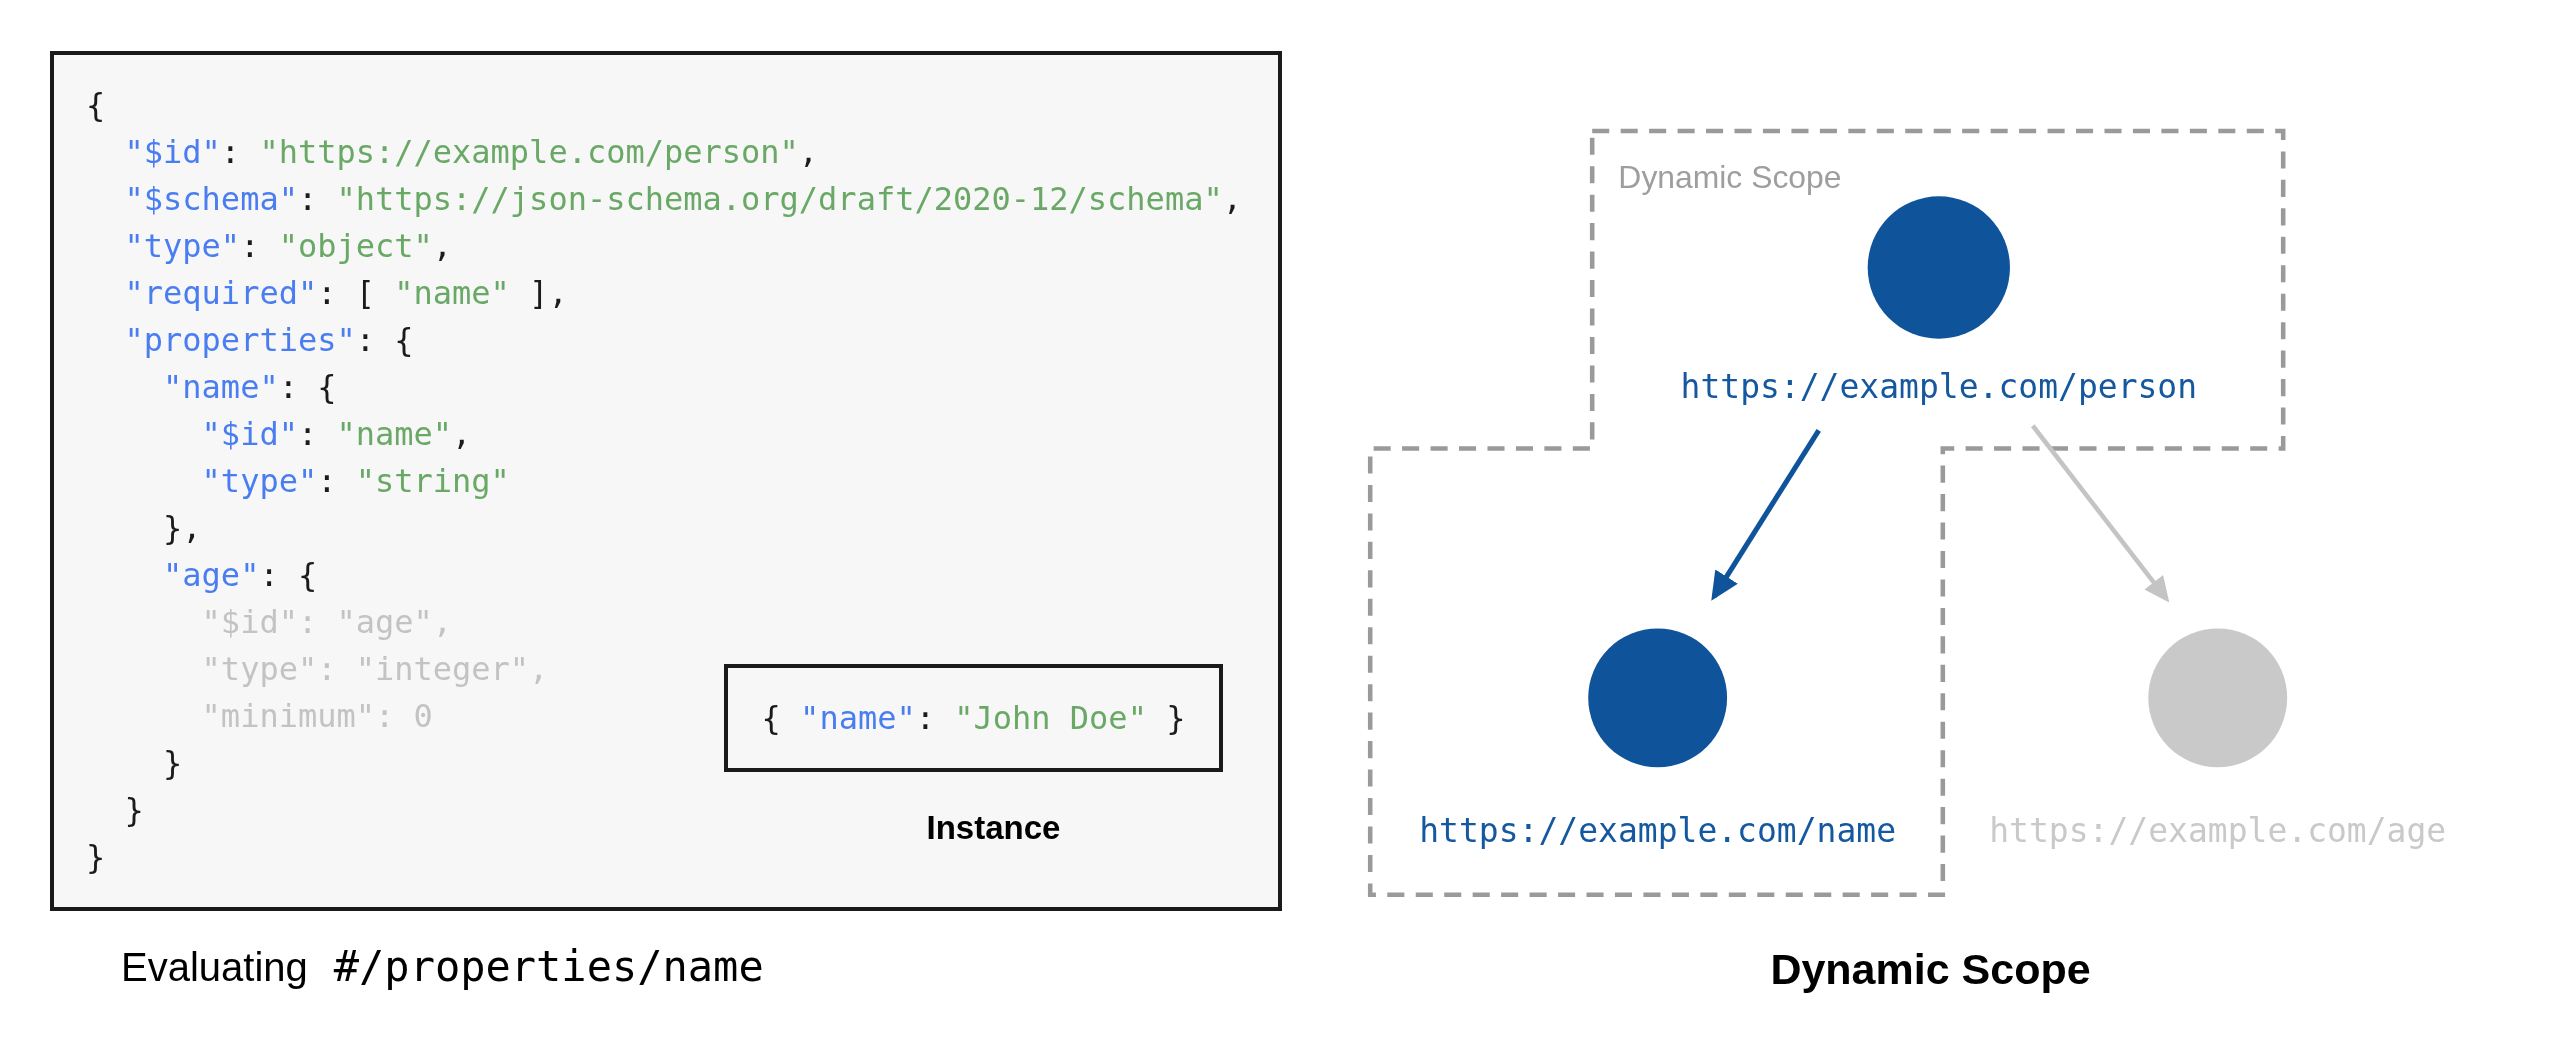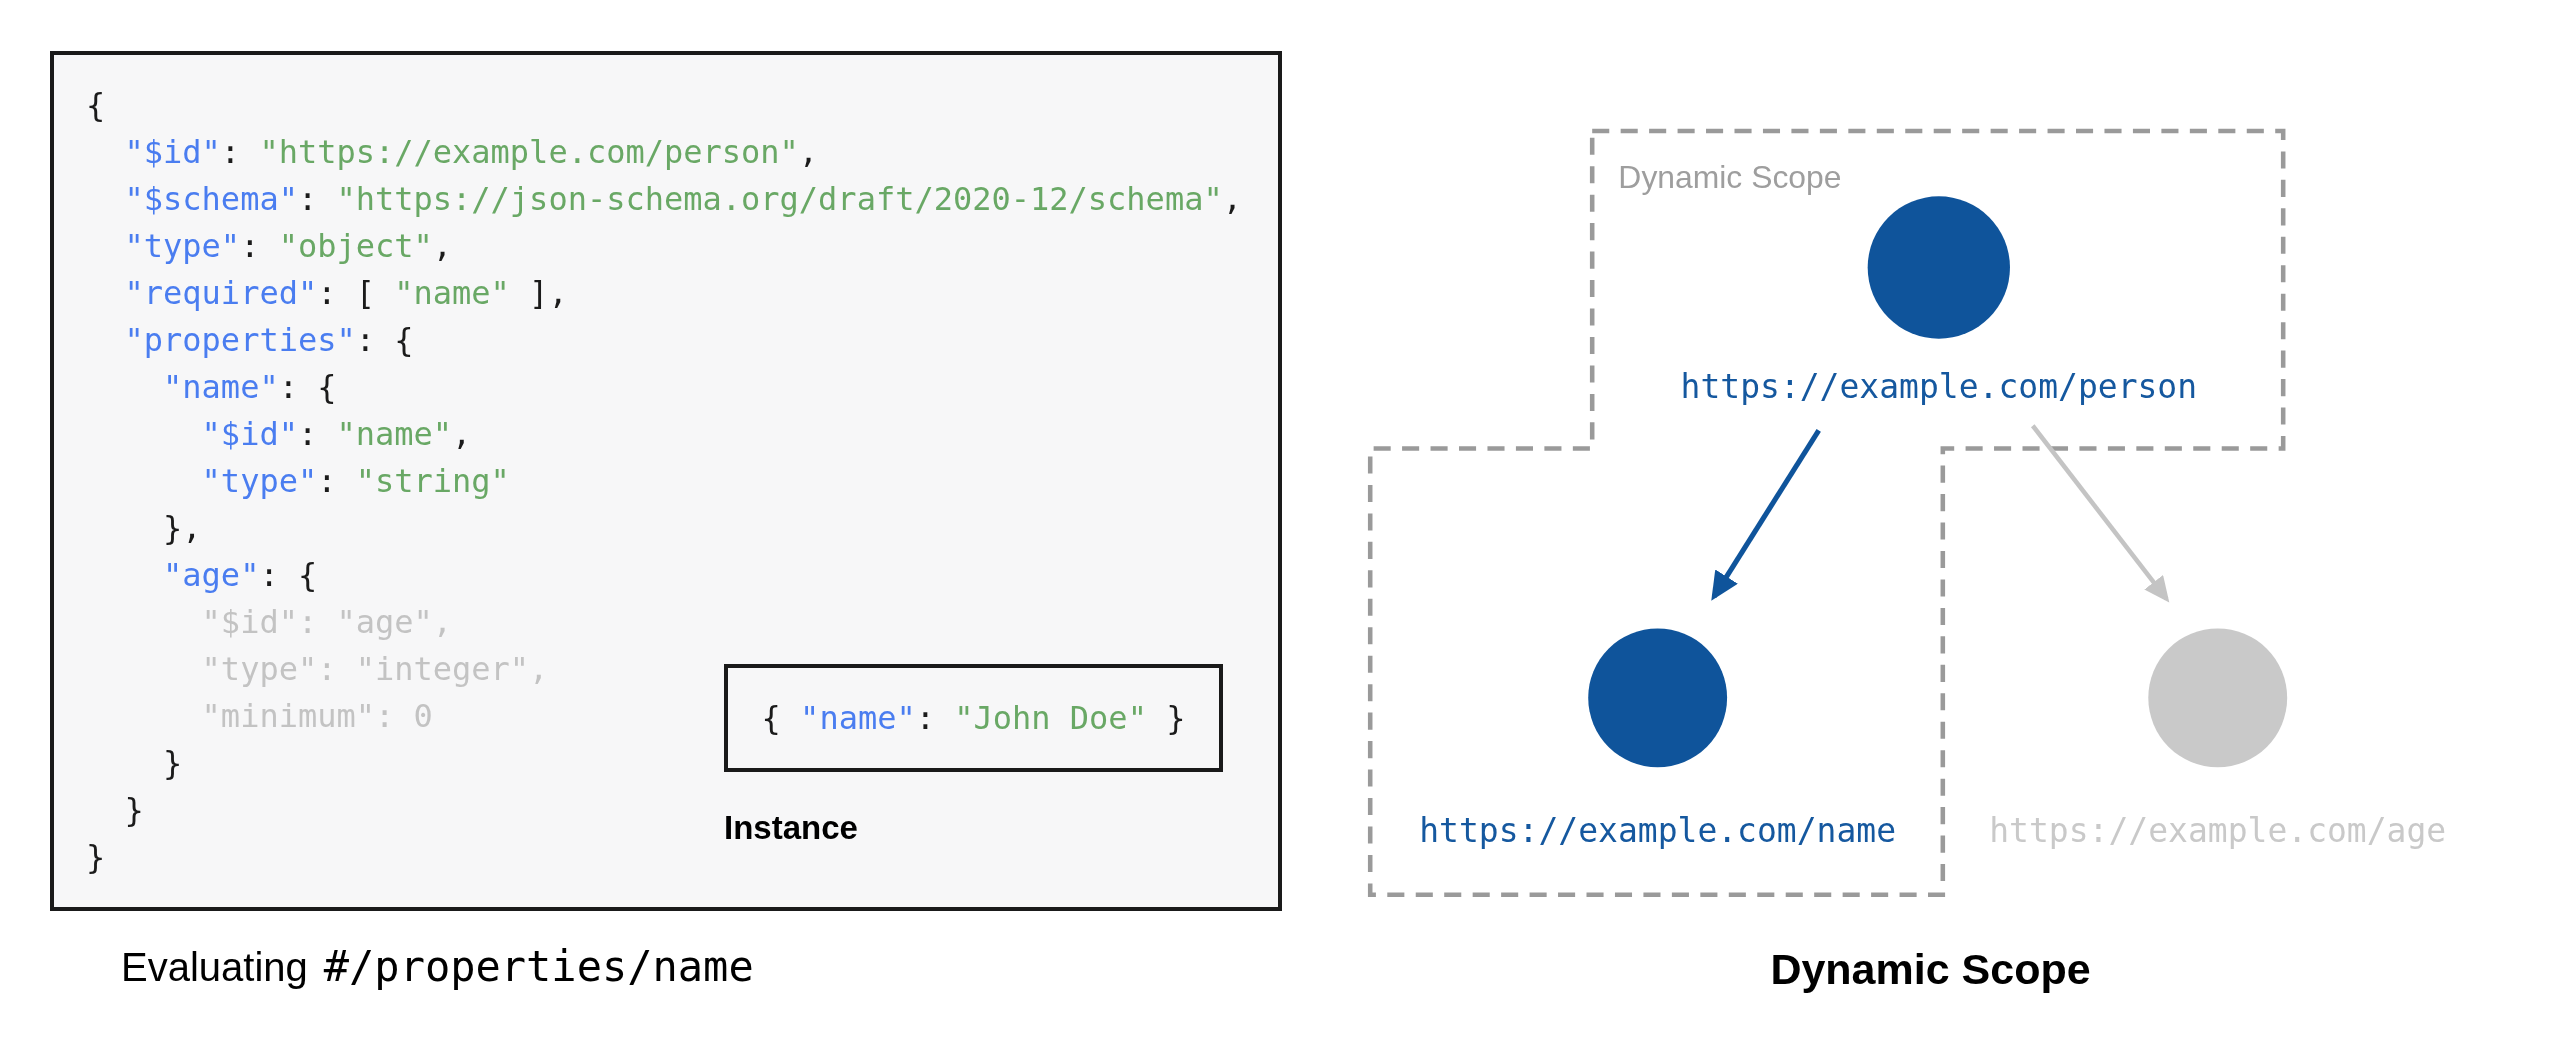--- a/index.html
+++ b/index.html
@@ -54,8 +54,8 @@
     font-size:32px;white-space:pre;
   }
   .instance-label{
-    position:absolute;left:670px;top:754px;width:499px;
-    font-weight:bold;font-size:33px;color:#000;
+    position:absolute;left:690px;top:754px;width:499px;
+    text-align:center;font-weight:bold;font-size:33px;color:#000;
   }
 
   

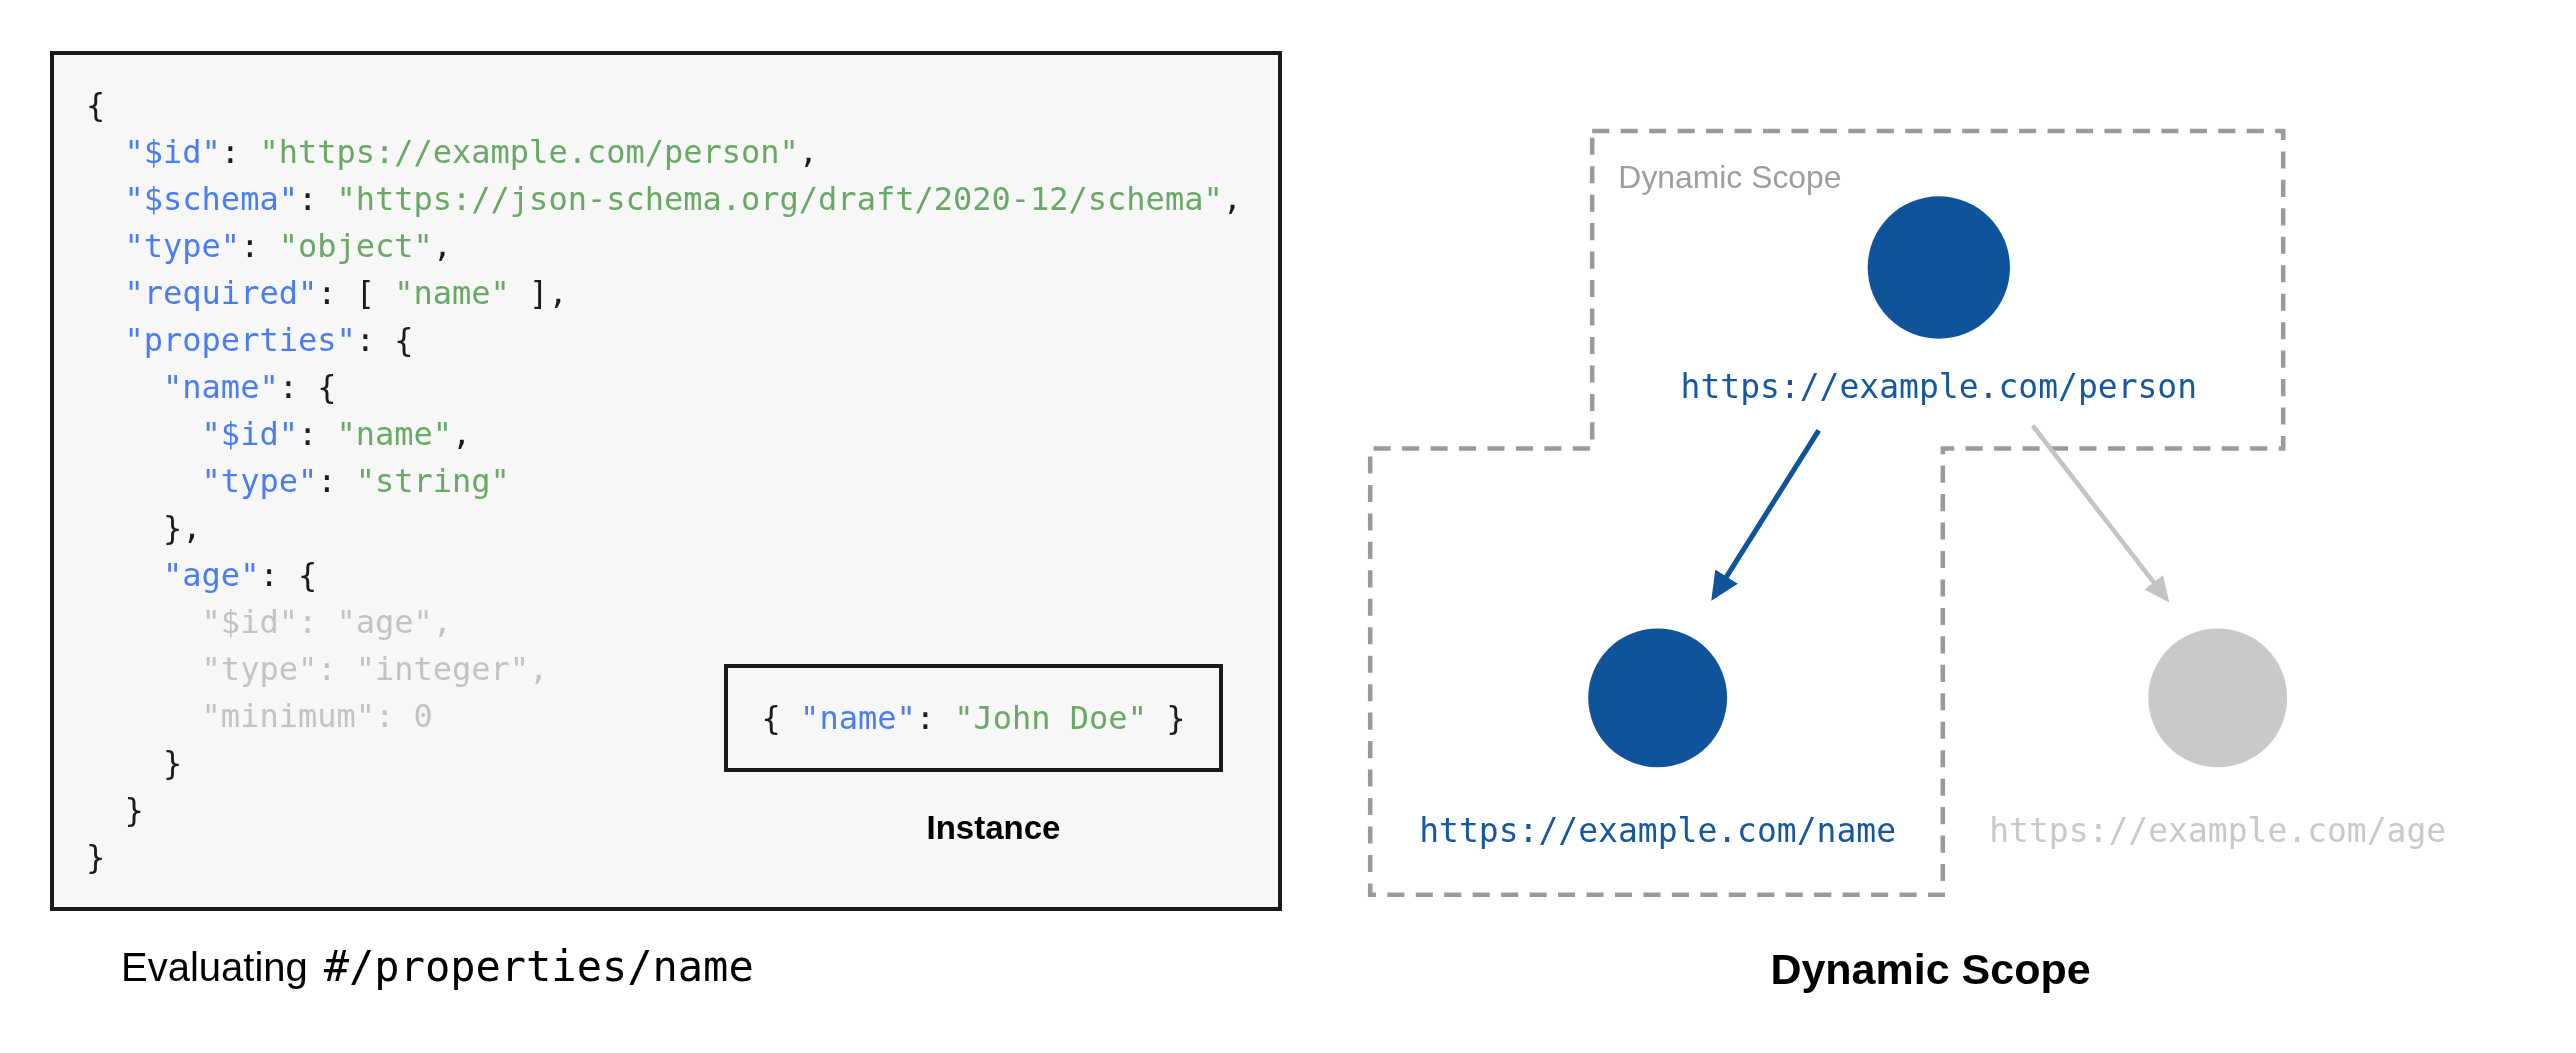--- a/index.html
+++ b/index.html
@@ -67,7 +67,7 @@
   }
   .left-caption .cap-mono{
     font-family:"DejaVu Sans Mono","Liberation Mono",monospace;
-    font-size:42px;color:#000;margin-left:16px;
+    font-size:42px;color:#000;margin-left:26px;
   }
   .right-caption{
     position:absolute;left:1646px;top:945px;width:569px;

